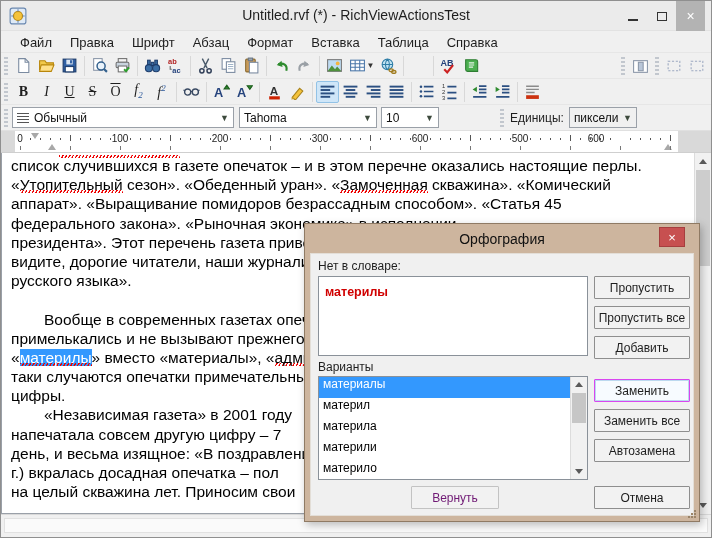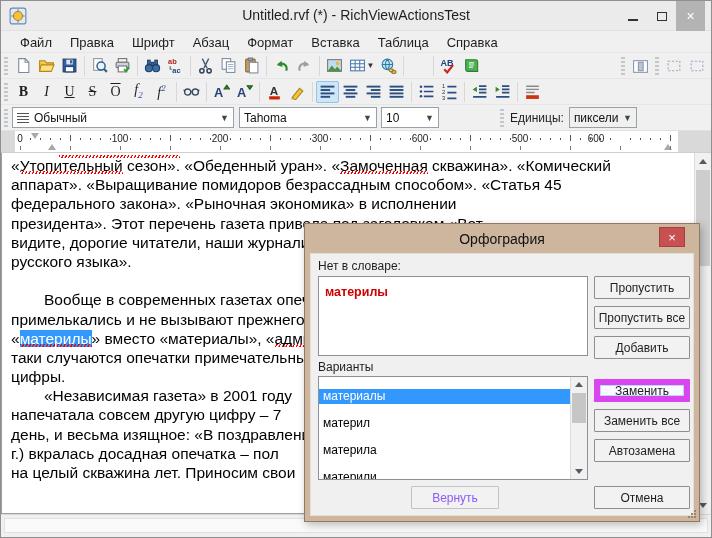--- a/index.html
+++ b/index.html
@@ -636,6 +636,7 @@
   <div class="docwrap">
     <div class="topfrag"></div>
     <div class="doc" id="doc">
+        <div class="dl"><span>список случившихся в газете опечаток – и в этом перечне оказались настоящие перлы.</span></div>
         <div class="dl"><span>«</span><span class="sq ">Утопительный</span><span> сезон». «Обеденный уран». «</span><span class="sq ">Замоченная</span><span> скважина». «Комический</span></div>
         <div class="dl"><span>аппарат». «Выращивание помидоров безрассадным способом». «Статья 45</span></div>
         <div class="dl"><span>федерального закона». «Рыночная экономика» в исполнении</span></div>

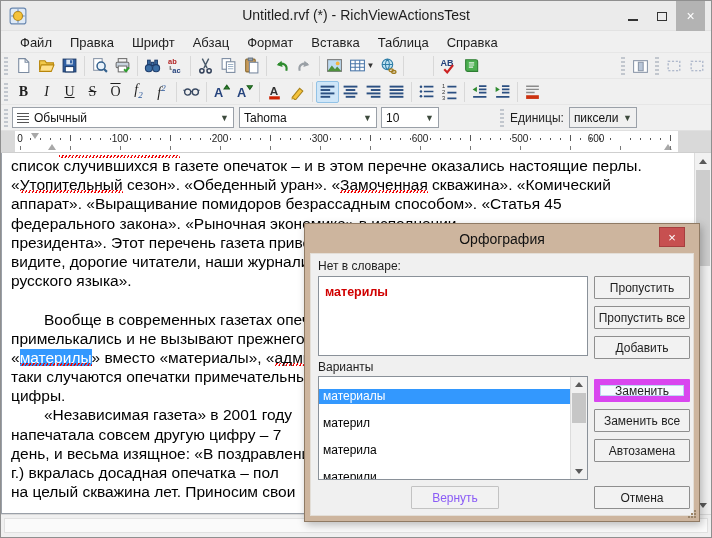--- a/index.html
+++ b/index.html
@@ -85,7 +85,7 @@
   .dbtn.disabled { color:#8b5cf6; border-color:#c3c3c3; }
   .listbox { position:absolute; left:7px; top:122px; width:270px; height:104px; background:#fff; border:1px solid #8a9199; overflow:hidden; }
   .lb-inner { position:absolute; left:0; top:0; right:17px; bottom:0; }
-  .lb-item { height:15px; line-height:14.6px; font-size:12px; padding-left:4px; color:#000; white-space:nowrap;margin-top:12px; }
+  .lb-item { height:21px; line-height:14.6px; font-size:12px; padding-left:4px; color:#000; white-space:nowrap; }
   .lb-item.selected { background:#3398fe; color:#fff; }
   .lb-scroll { position:absolute; right:0; top:0; bottom:0; width:17px; background:#f1f1f1; border-left:1px solid #dcdcdc; }
   .lb-thumb { position:absolute; left:1px; right:1px; top:16px; height:30px; background:#c6c6c6; }

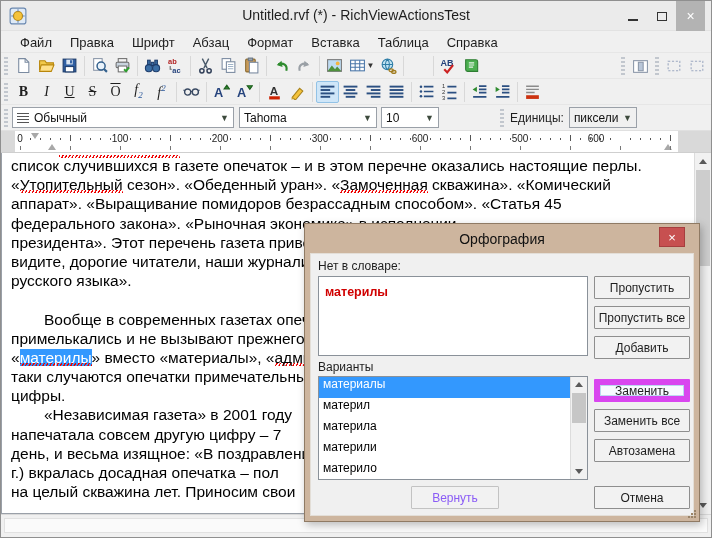--- a/index.html
+++ b/index.html
@@ -81,7 +81,7 @@
   .wordbox { position:absolute; left:7px; top:22px; width:270px; height:80px; background:#fff; border:1px solid #8a9199; padding:5px 6px; }
   .badword { color:#d00000; font-weight:bold; font-size:12.5px; }
   .dbtn { position:absolute; width:96px; height:23px; background:#f2f2f2; border:1px solid #8e8e8e; font-size:12px; color:#1e1e1e; display:flex; align-items:center; justify-content:center; border-radius:1px; }
-  .dbtn.focus { border:6px solid #d946ef; box-shadow:inset 0 0 0 1px #bcd9ef; background:#f7fbff; }
+  .dbtn.focus { border:1px solid #d946ef; box-shadow:inset 0 0 0 1px #bcd9ef; background:#f7fbff; }
   .dbtn.disabled { color:#8b5cf6; border-color:#c3c3c3; }
   .listbox { position:absolute; left:7px; top:122px; width:270px; height:104px; background:#fff; border:1px solid #8a9199; overflow:hidden; }
   .lb-inner { position:absolute; left:0; top:0; right:17px; bottom:0; }

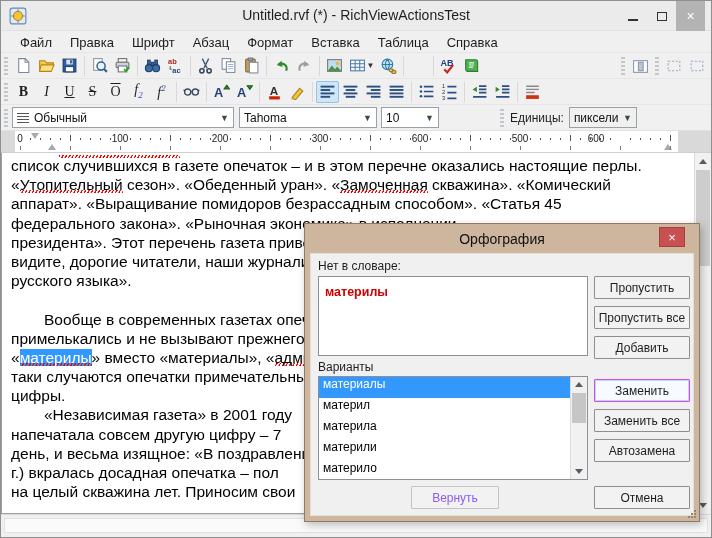--- a/index.html
+++ b/index.html
@@ -82,7 +82,7 @@
   .badword { color:#d00000; font-weight:bold; font-size:12.5px; }
   .dbtn { position:absolute; width:96px; height:23px; background:#f2f2f2; border:1px solid #8e8e8e; font-size:12px; color:#1e1e1e; display:flex; align-items:center; justify-content:center; border-radius:1px; }
   .dbtn.focus { border:1px solid #d946ef; box-shadow:inset 0 0 0 1px #bcd9ef; background:#f7fbff; }
-  .dbtn.disabled { color:#8b5cf6; border-color:#c3c3c3; }
+  .dbtn.disabled { color:#701a75; border-color:#c3c3c3; }
   .listbox { position:absolute; left:7px; top:122px; width:270px; height:104px; background:#fff; border:1px solid #8a9199; overflow:hidden; }
   .lb-inner { position:absolute; left:0; top:0; right:17px; bottom:0; }
   .lb-item { height:21px; line-height:14.6px; font-size:12px; padding-left:4px; color:#000; white-space:nowrap; }

